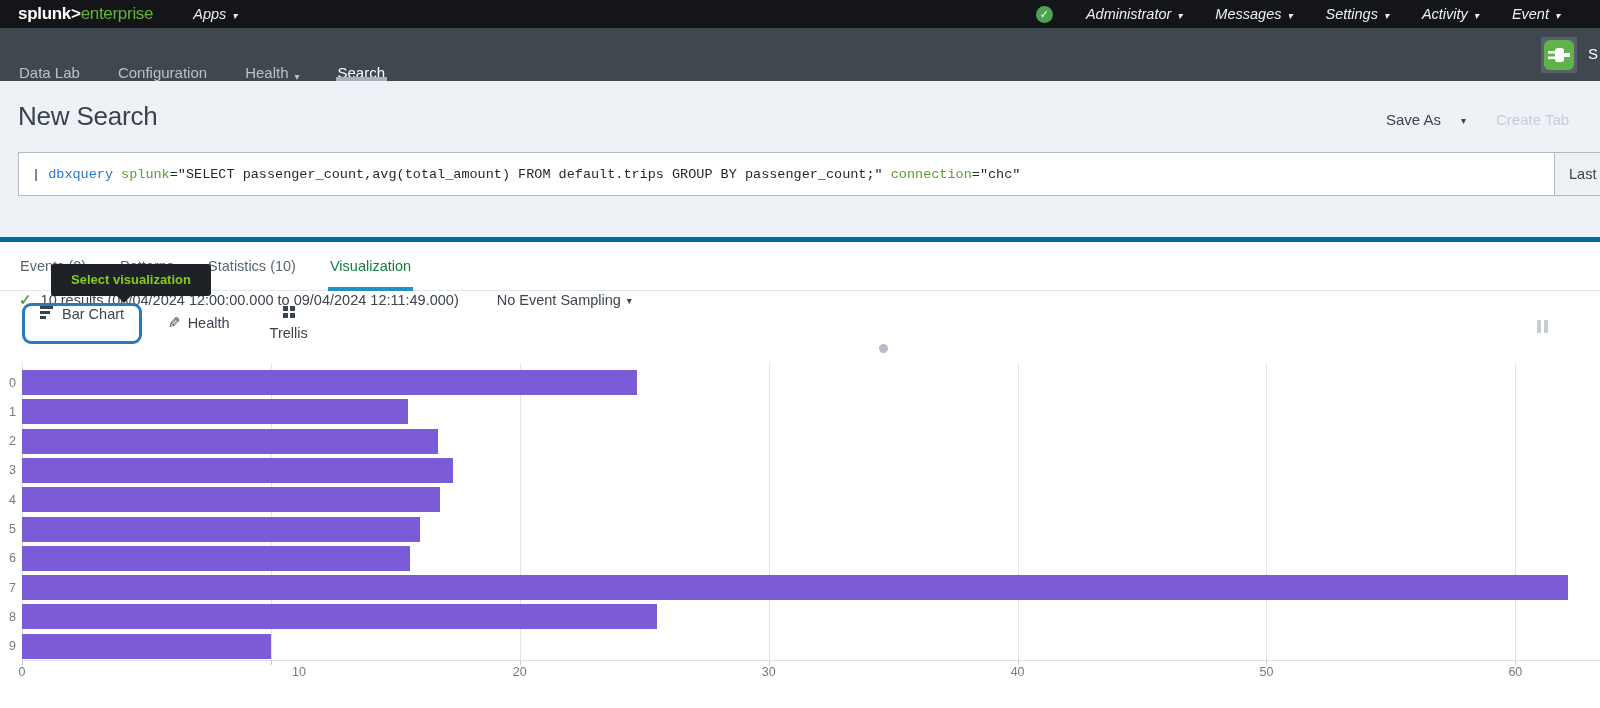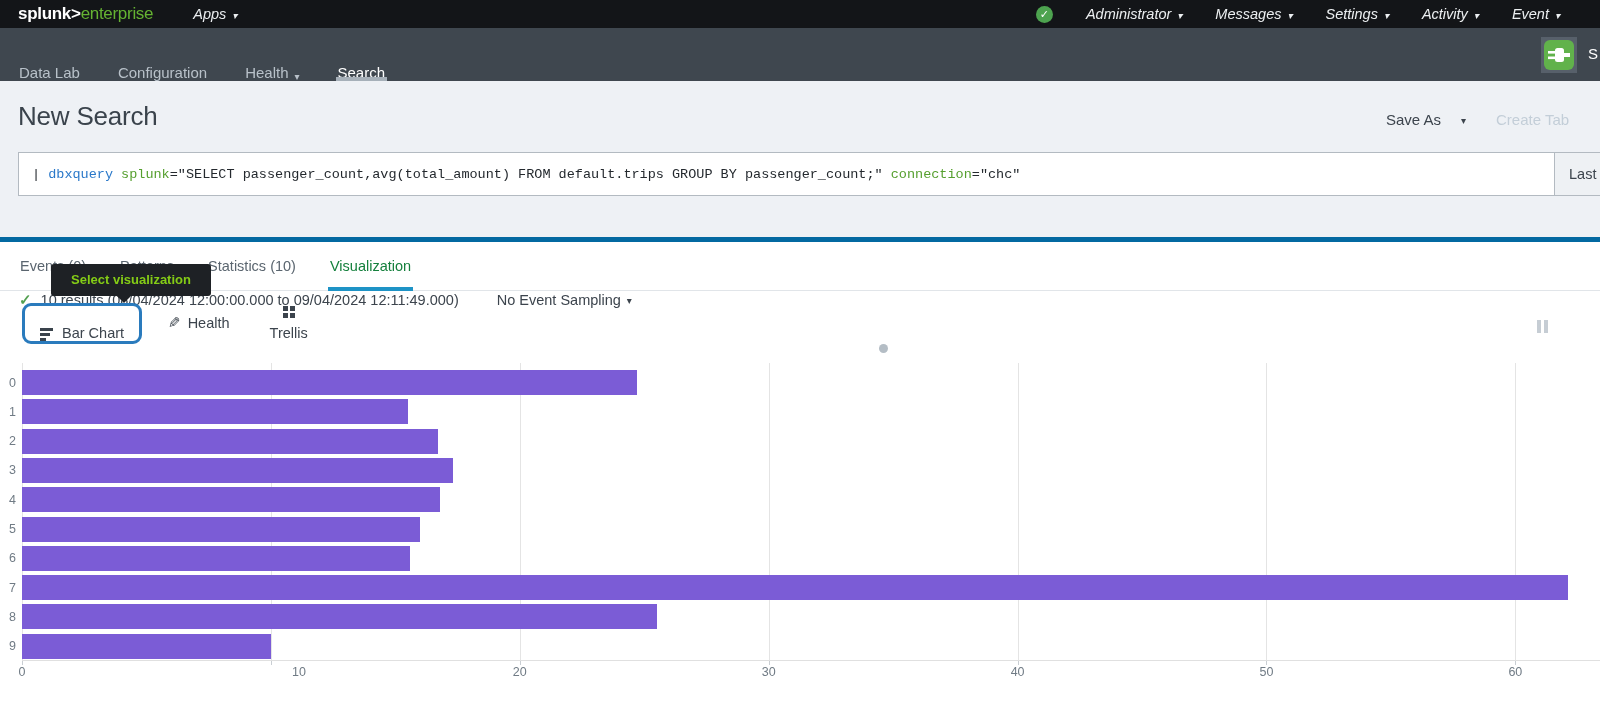--- a/index.html
+++ b/index.html
@@ -67,7 +67,7 @@
 
   
   .viz-controls { position:absolute; top:291px; left:0; width:1600px; height:64px; display:flex; align-items:center; padding-left:22px; }
-  .viz-btn { display:flex; align-items:flex-end; gap:9px; border:3px solid #2a7bbd; border-radius:9px; background:#fff;
+  .viz-btn { display:flex; align-items:flex-start; gap:9px; border:3px solid #2a7bbd; border-radius:9px; background:#fff;
              height:41px; padding:0 15px; font-size:14.5px; color:#3c444d; cursor:pointer; }
   .viz-link { display:flex; align-items:center; gap:7px; font-size:14.5px; color:#3c444d; cursor:pointer; }
   .fmt { margin-left:26px; } .trl { margin-left:40px;flex-direction:column; }

